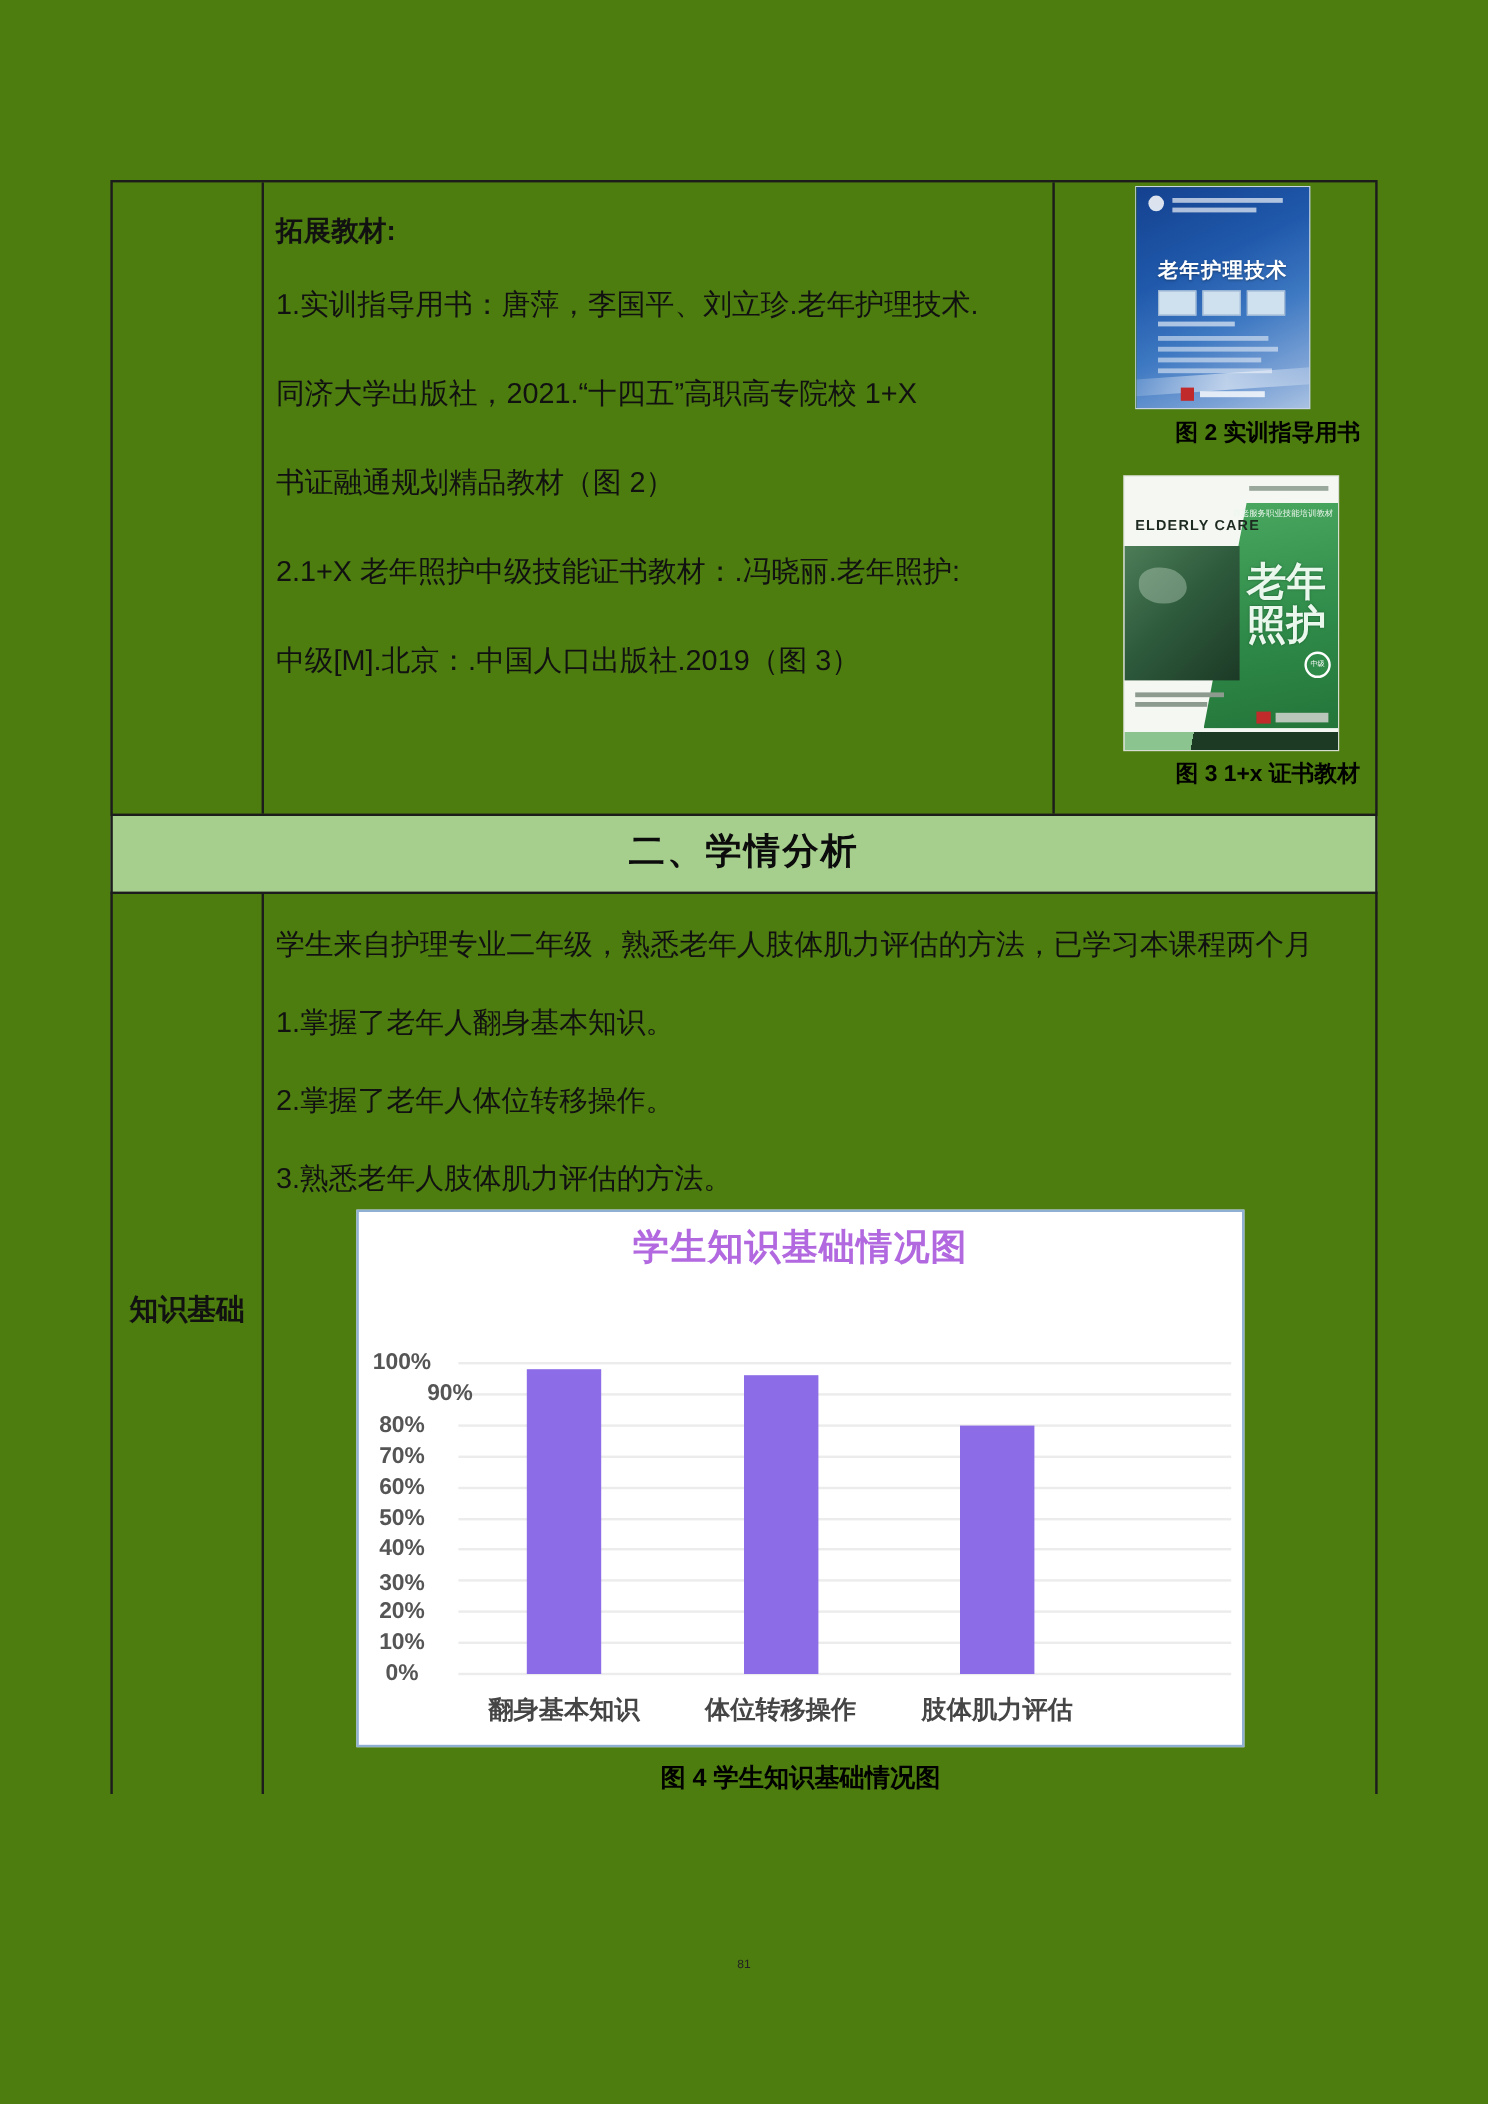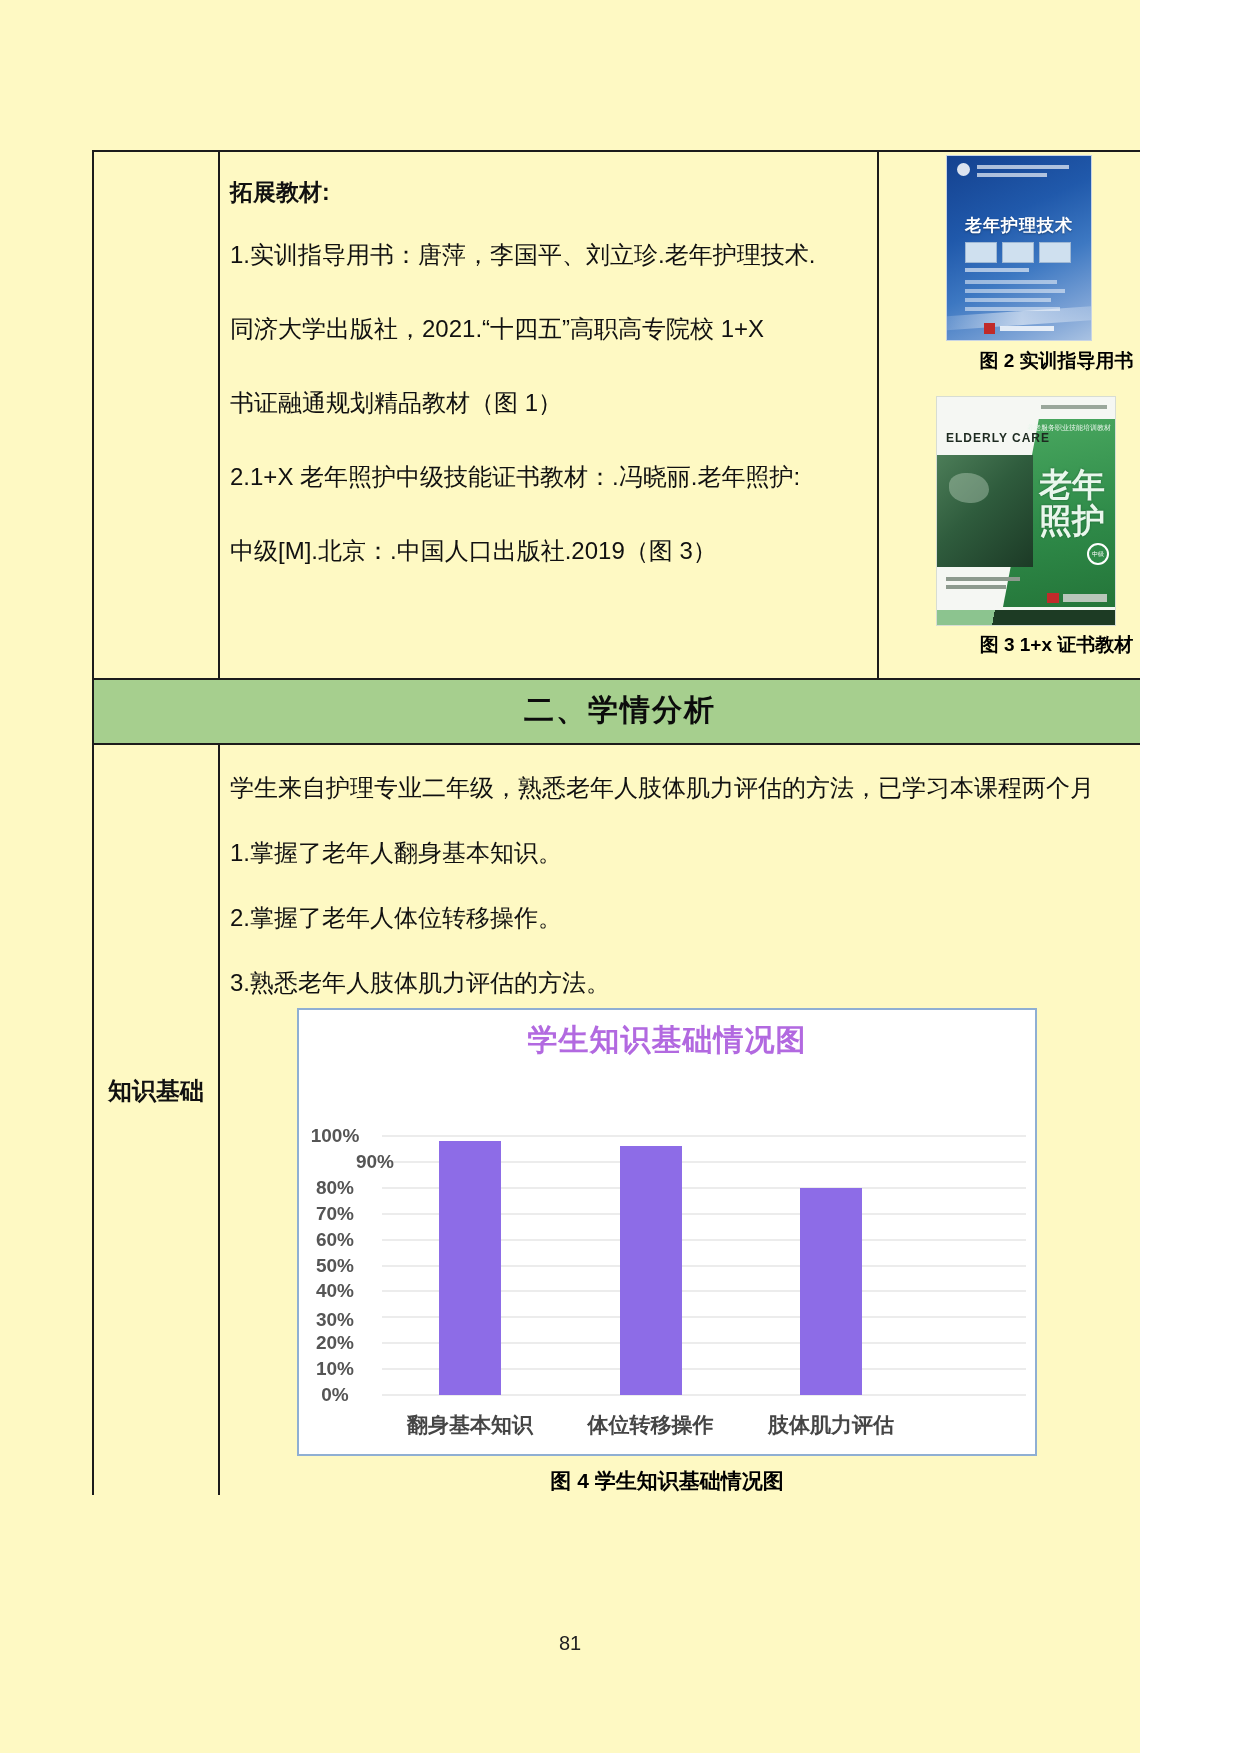--- a/index.html
+++ b/index.html
@@ -4,7 +4,7 @@
 <style>
   html,body{margin:0;padding:0;background:#ffffff;}
   body{width:1240px;height:1753px;position:relative;font-family:"Liberation Sans",sans-serif;color:#111;}
-  .page{position:absolute;left:0;top:0;width:1140px;height:1753px;background:#fef9c3;overflow:hidden;}
+  .page{position:absolute;left:0;top:0;width:1240px;height:1753px;background:#4d7c0f;overflow:hidden;}
 
   
   .row1{position:absolute;left:92px;top:150px;width:1056px;height:530px;border:2px solid #1c1c1c;box-sizing:border-box;display:flex;}

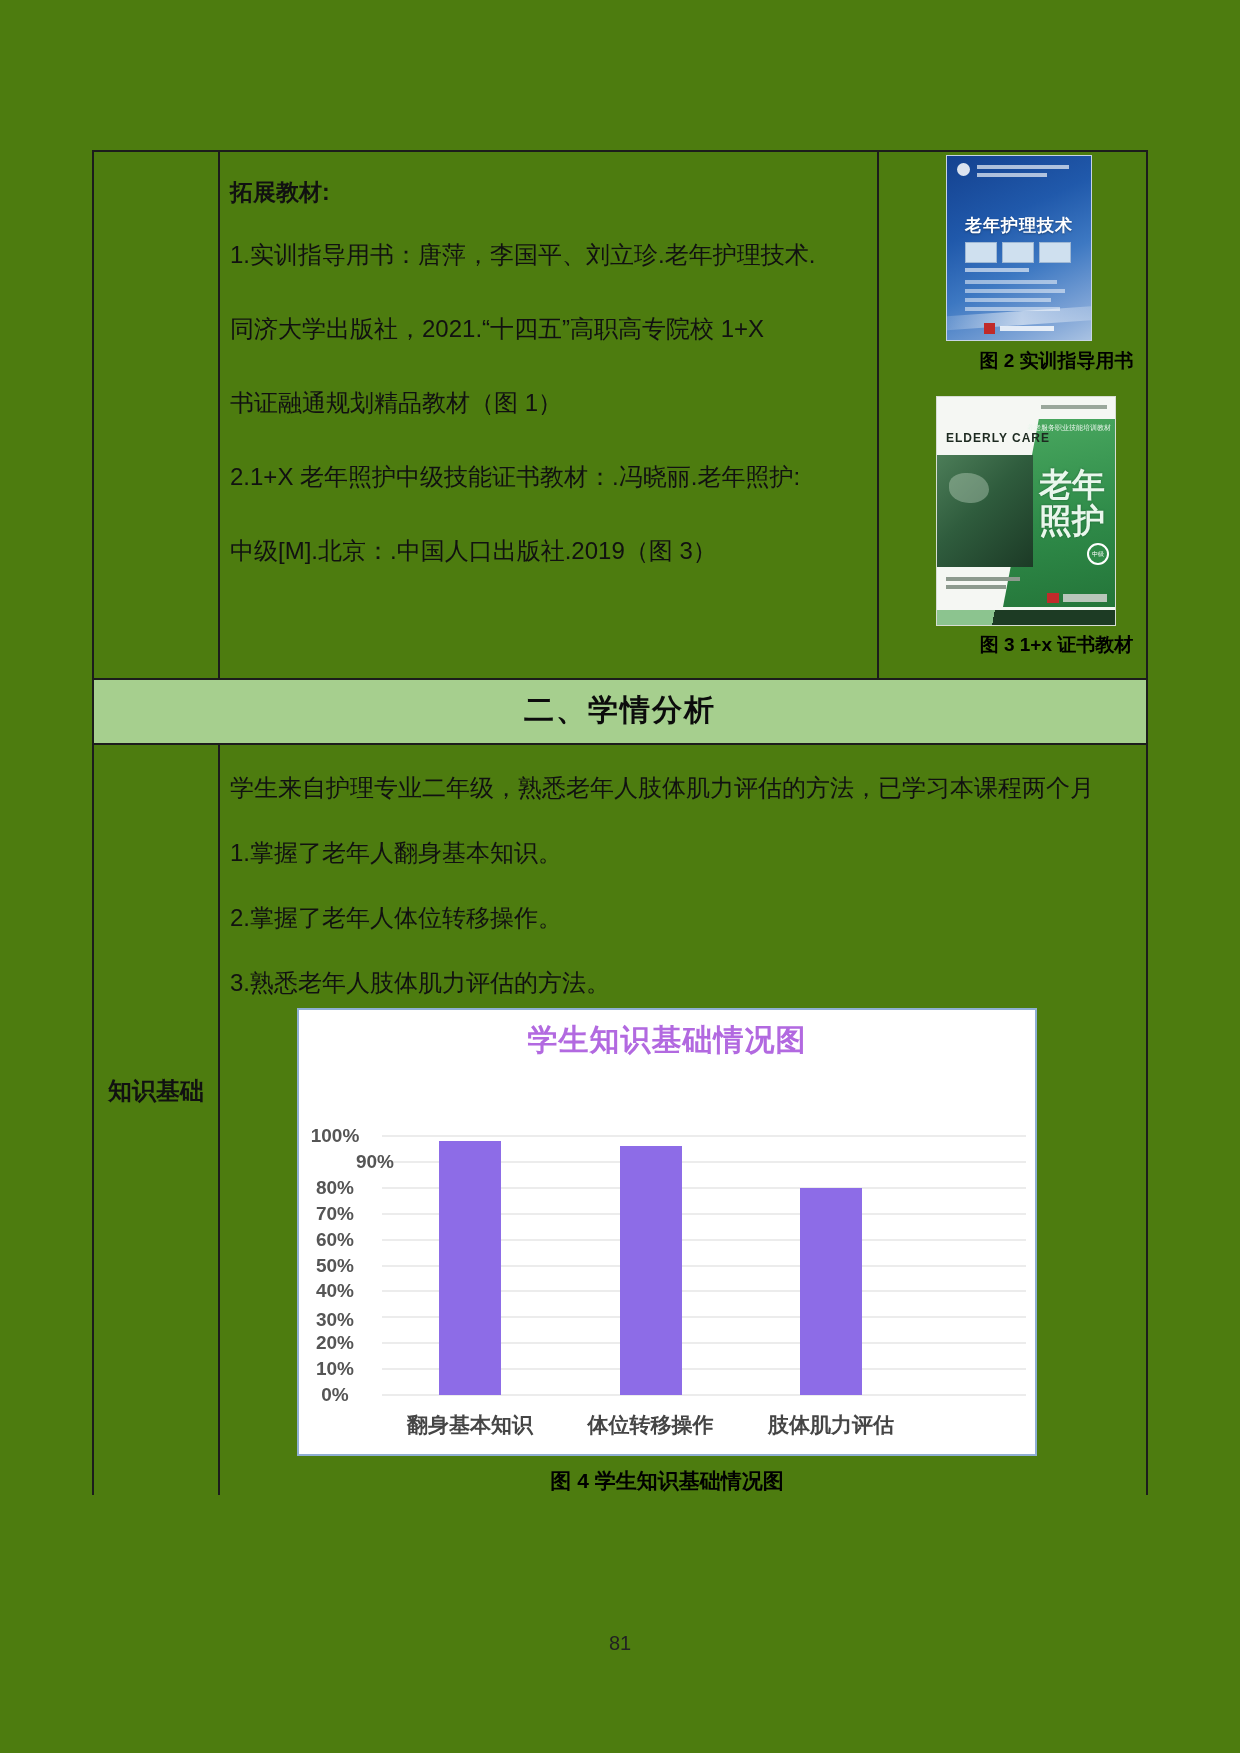--- a/index.html
+++ b/index.html
@@ -88,7 +88,7 @@
       <p class="mat-heading">拓展教材:</p>
       <div class="mat-line">1.实训指导用书：唐萍，李国平、刘立珍.老年护理技术.</div>
       <div class="mat-line">同济大学出版社，2021.“十四五”高职高专院校 1+X</div>
-      <div class="mat-line">书证融通规划精品教材（图 1）</div>
+      <div class="mat-line">书证融通规划精品教材（图 2）</div>
       <div class="mat-line">2.1+X 老年照护中级技能证书教材：.冯晓丽.老年照护:</div>
       <div class="mat-line">中级[M].北京：.中国人口出版社.2019（图 3）</div>
     </div>

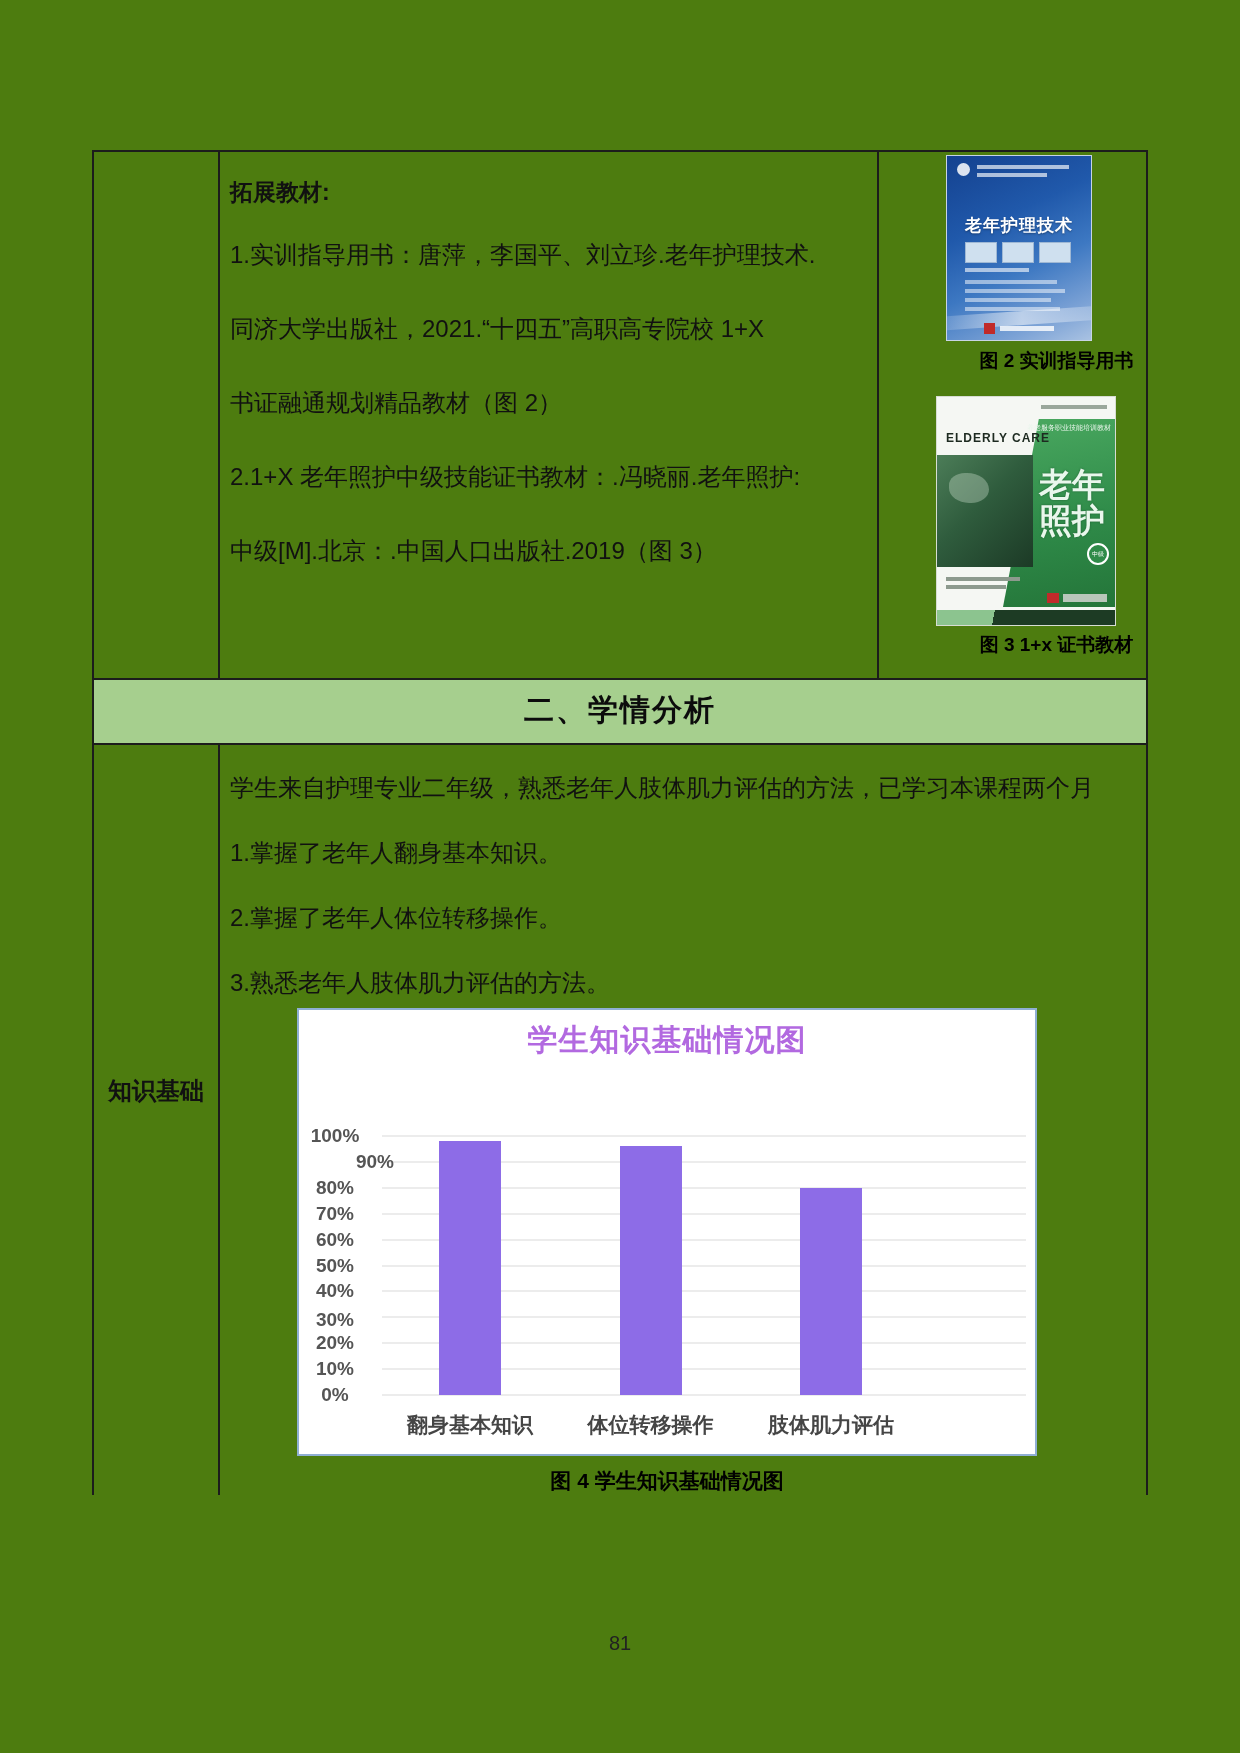--- a/index.html
+++ b/index.html
@@ -74,7 +74,7 @@
   .xtick{position:absolute;width:220px;margin-left:-110px;text-align:center;font-size:21px;font-weight:bold;color:#454545;}
   .chart-caption{position:absolute;left:77px;top:722px;width:740px;text-align:center;font-size:21px;font-weight:bold;color:#000;}
 
-  .page-number{position:absolute;left:0;top:1632px;width:100%;text-align:center;font-size:20px;color:#222;}
+  .page-number{position:absolute;left:0;top:1632px;width:100%;text-align:center;font-size:10px;color:#222;}
 </style>
 </head>
 <body>

